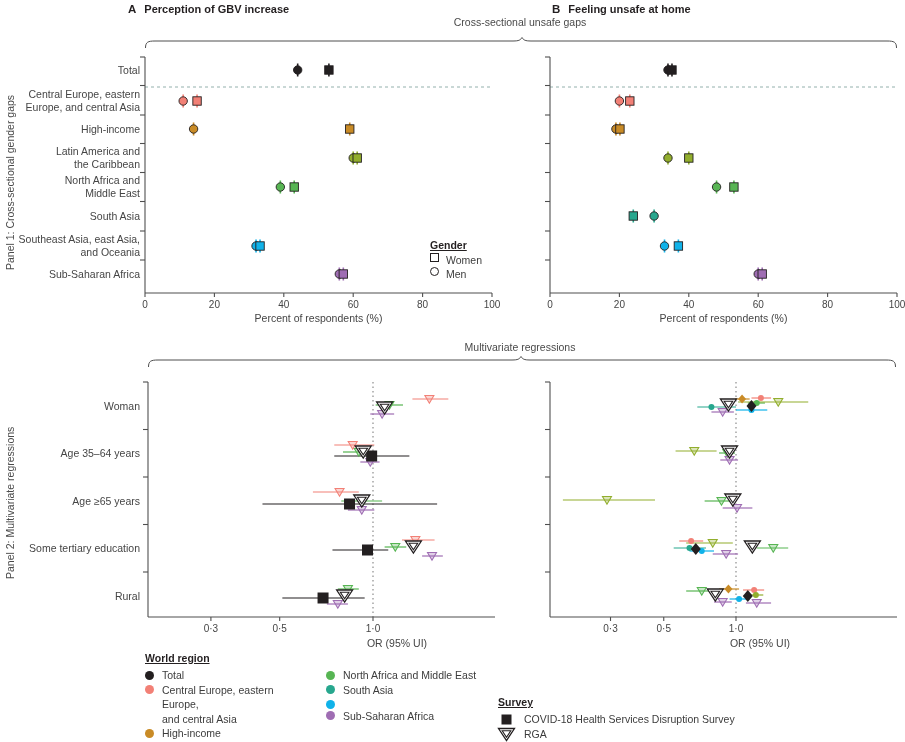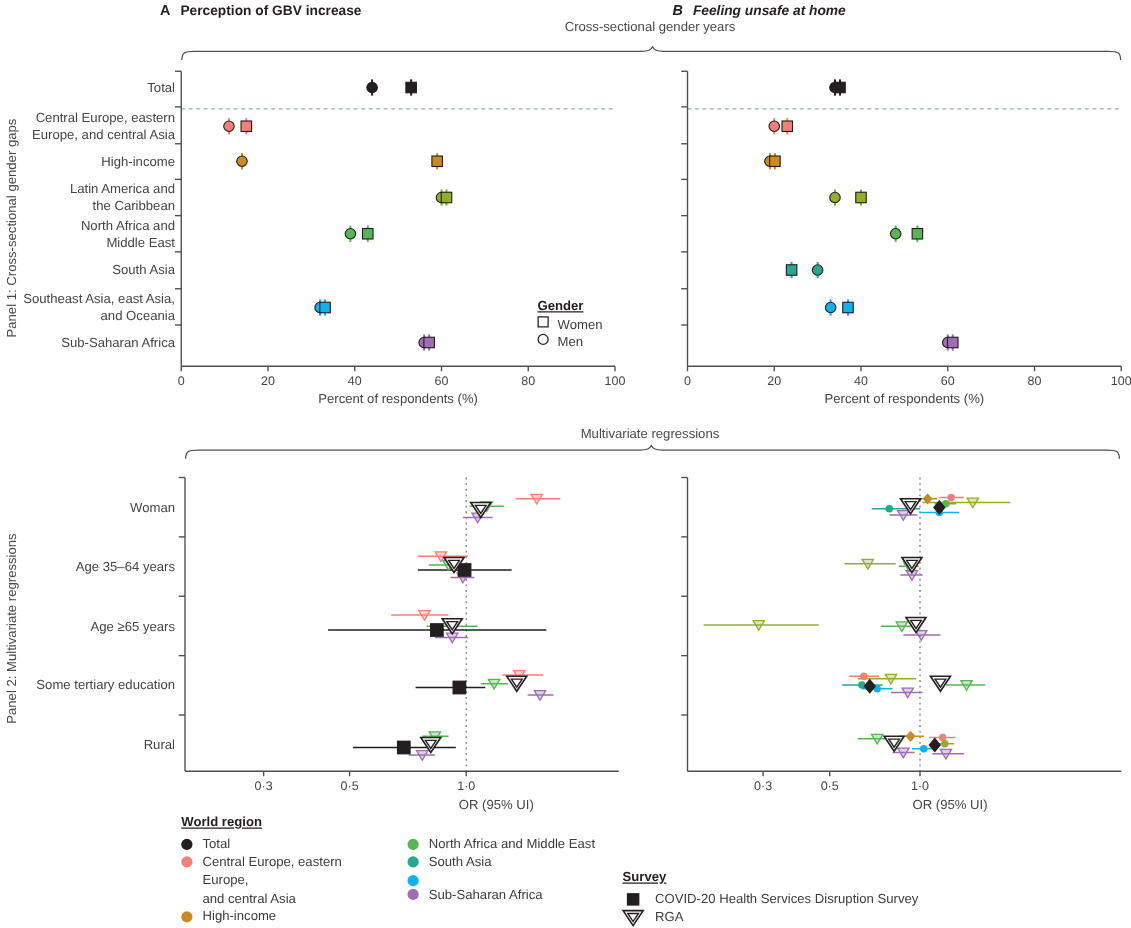--- a/index.html
+++ b/index.html
@@ -31,7 +31,7 @@
   <div class="abs panel-title" style="left:128px;top:3px;">
     <span class="letter">A</span><span>Perception of GBV increase</span>
   </div>
-  <div class="abs panel-title" style="left:538px;top:3px;font-style:italic;">
+  <div class="abs panel-title" style="left:552px;top:3px;">
     <span class="letter">B</span><span>Feeling unsafe at home</span>
   </div>
 

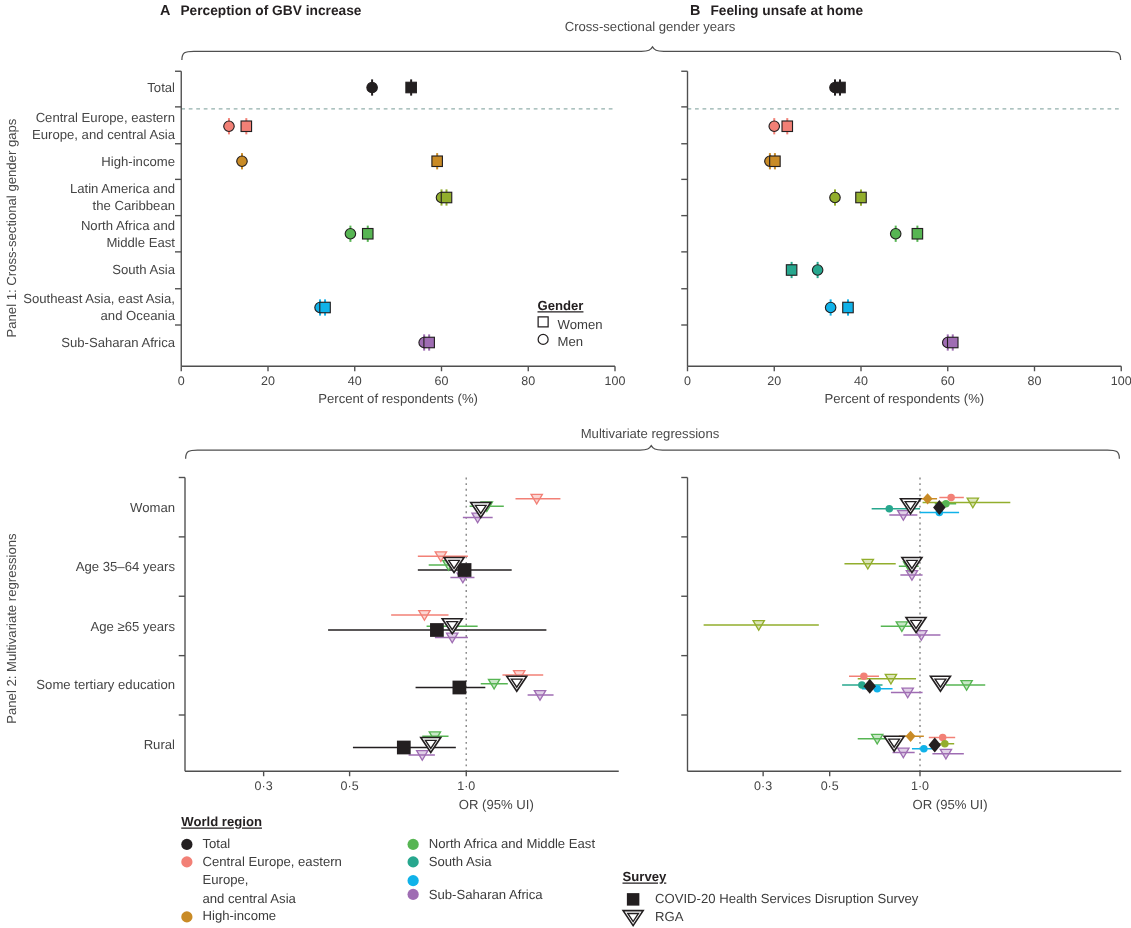--- a/index.html
+++ b/index.html
@@ -35,7 +35,7 @@
     <span class="letter">B</span><span>Feeling unsafe at home</span>
   </div>
 
-  <div class="abs section-label" style="left:345px;top:16px;width:350px;">Cross-sectional gender years</div>
+  <div class="abs section-label" style="left:345px;top:16px;width:350px;">Cross-sectional unsafe gaps</div>
   <svg class="abs" id="braceTop" style="left:145px;top:37px;" width="752" height="13">
       <path d="M0.5,11 C0.5,5 3,4 10,4 L368,4 C374,4 375.5,3 377,0.5 C378.5,3 380,4 386,4 L742,4 C749,4 751.5,5 751.5,11" fill="none" stroke="#4f4f4f" stroke-width="1"></path>
     </svg>

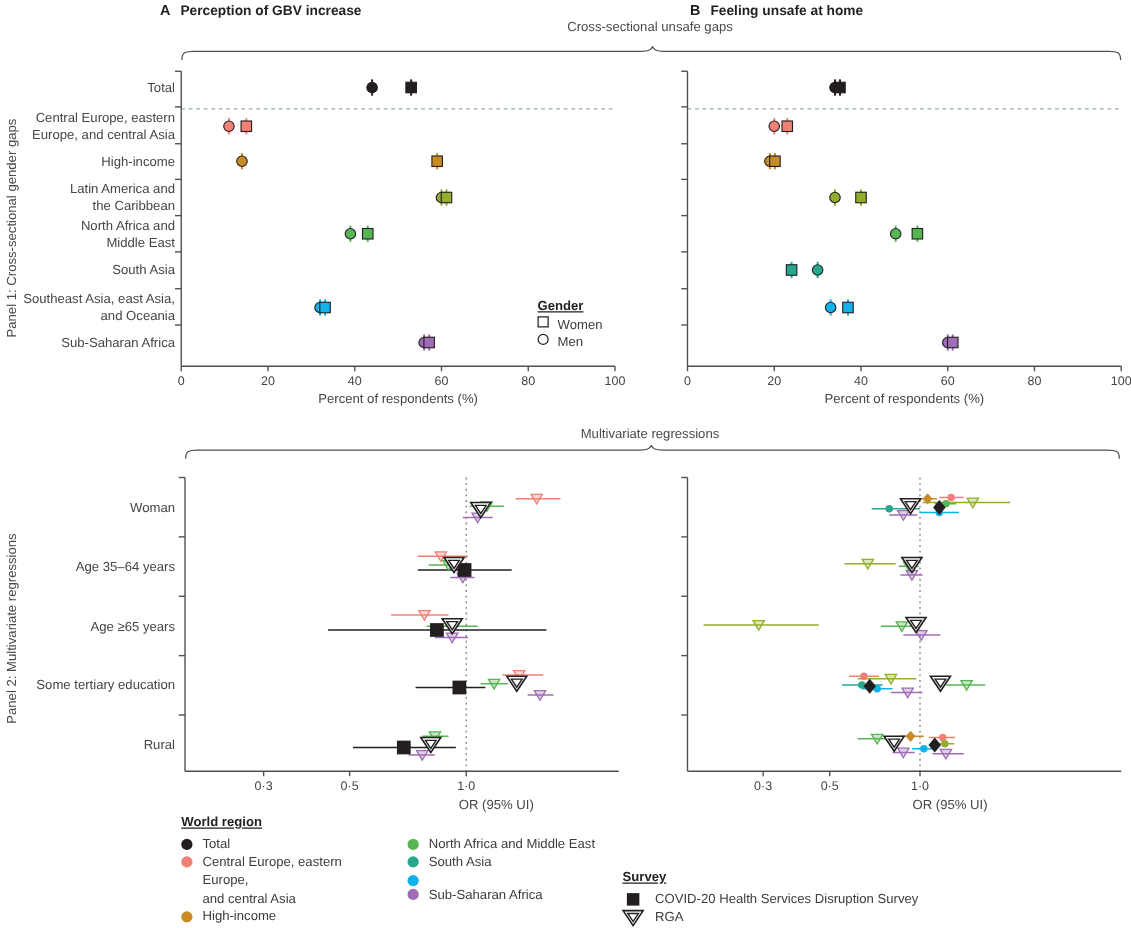--- a/index.html
+++ b/index.html
@@ -412,7 +412,7 @@
           <svg width="18" height="13">
             <rect x="3.5" y="1.5" width="10" height="10" fill="#231f20"></rect>
           </svg>
-          <span>COVID-20 Health Services Disruption Survey</span>
+          <span>COVID-18 Health Services Disruption Survey</span>
         </div>
         <div class="legend-item">
           <svg width="18" height="13">

